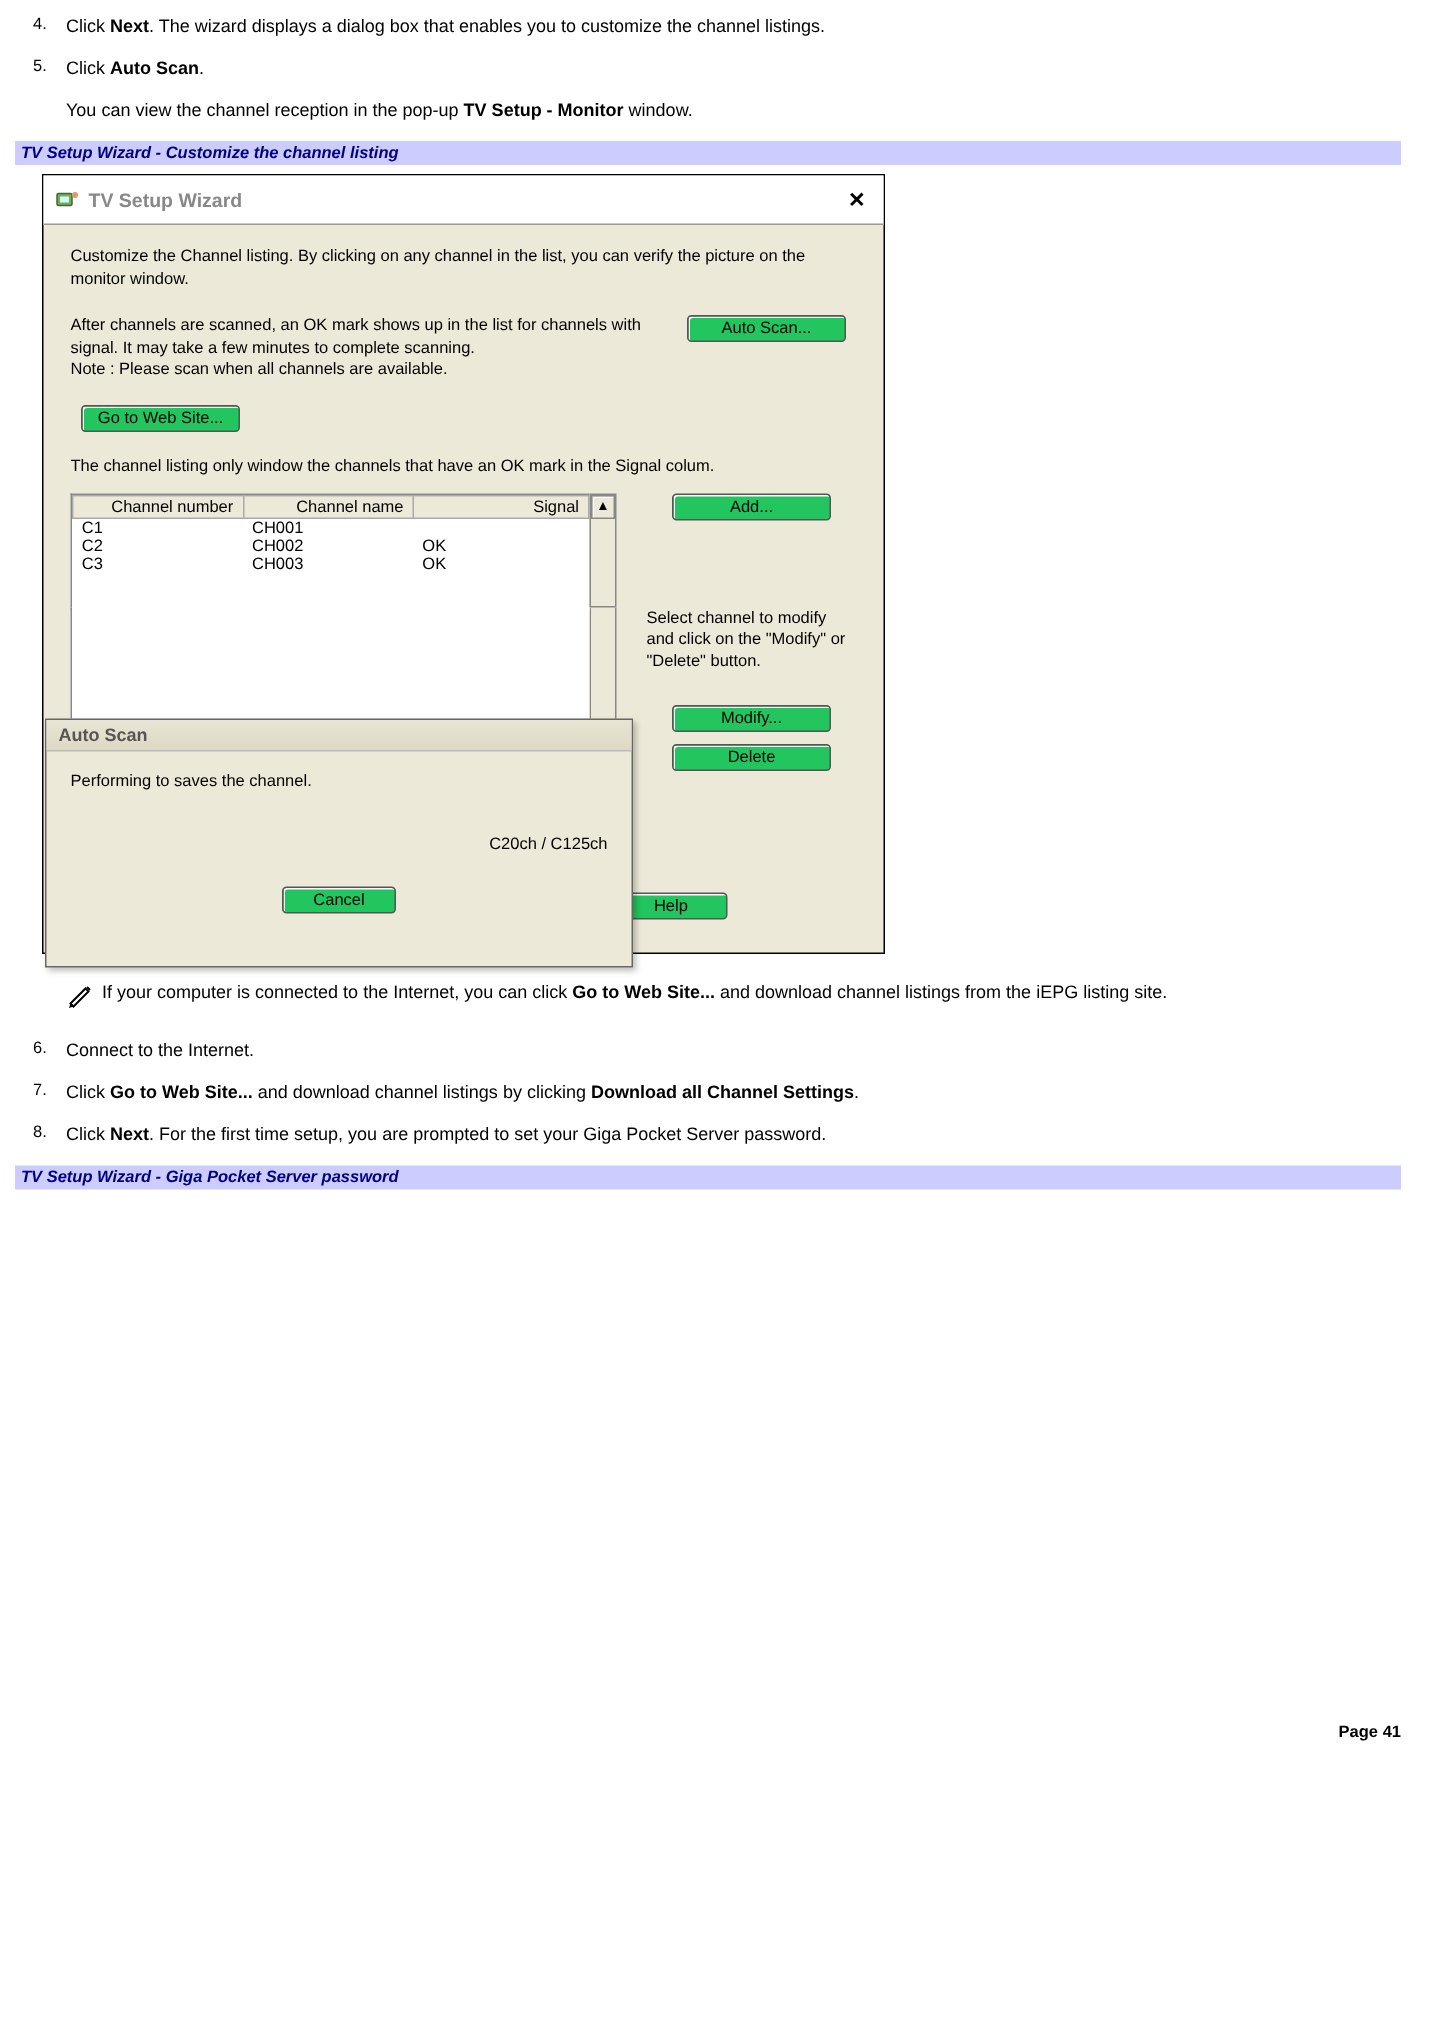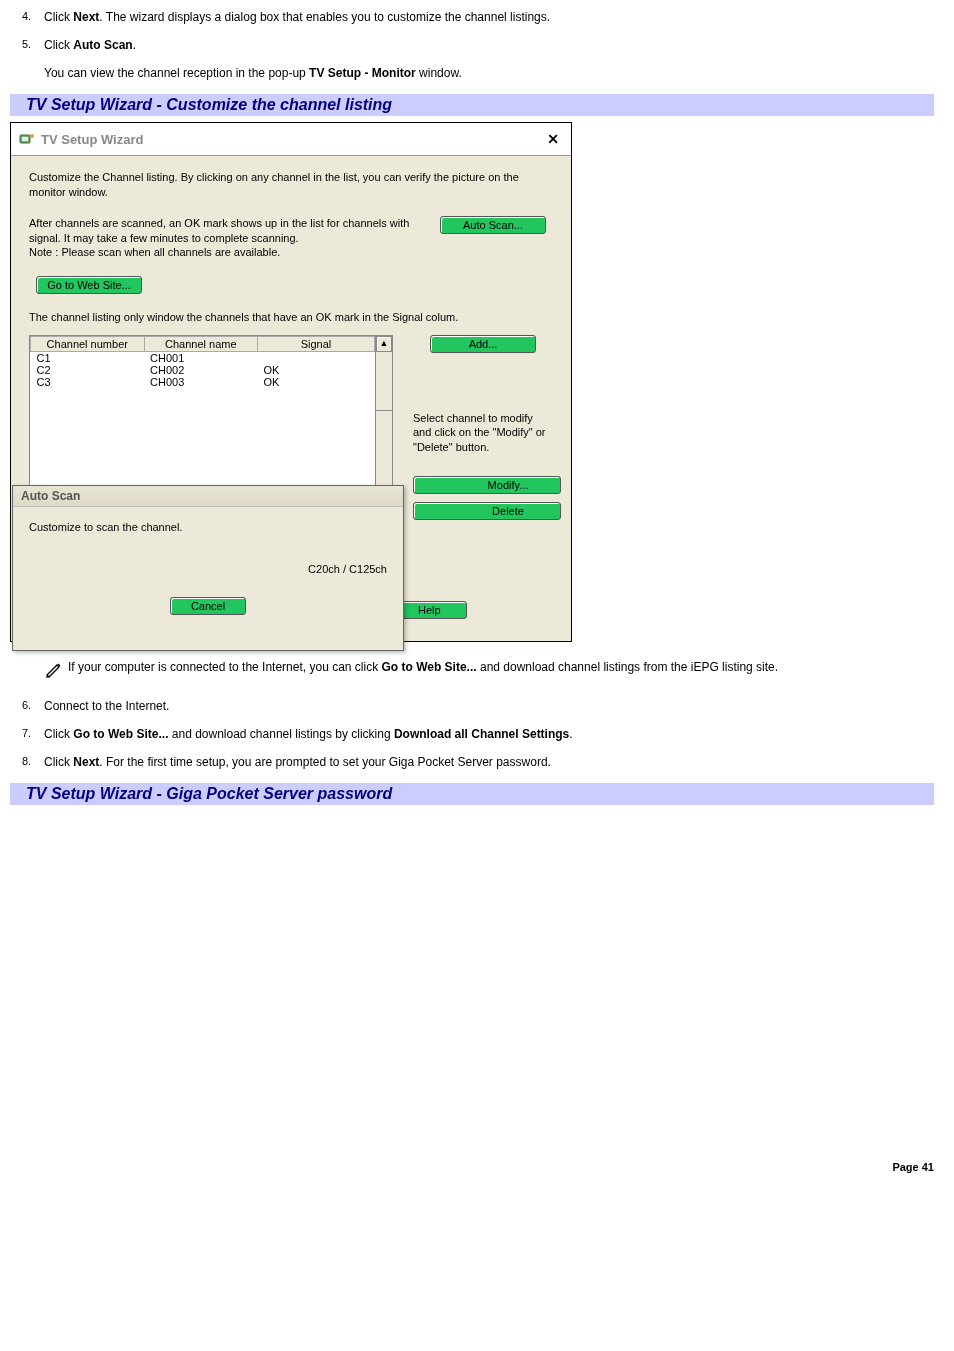--- a/index.html
+++ b/index.html
@@ -36,8 +36,8 @@
     color: #000080;
     font-weight: bold;
     font-style: italic;
-    font-size: 16px;
-    padding: 2px 16px;
+    font-size: 11px;
+    padding: 2px 4px;
     margin: 4px 0 6px 0;
   }
   

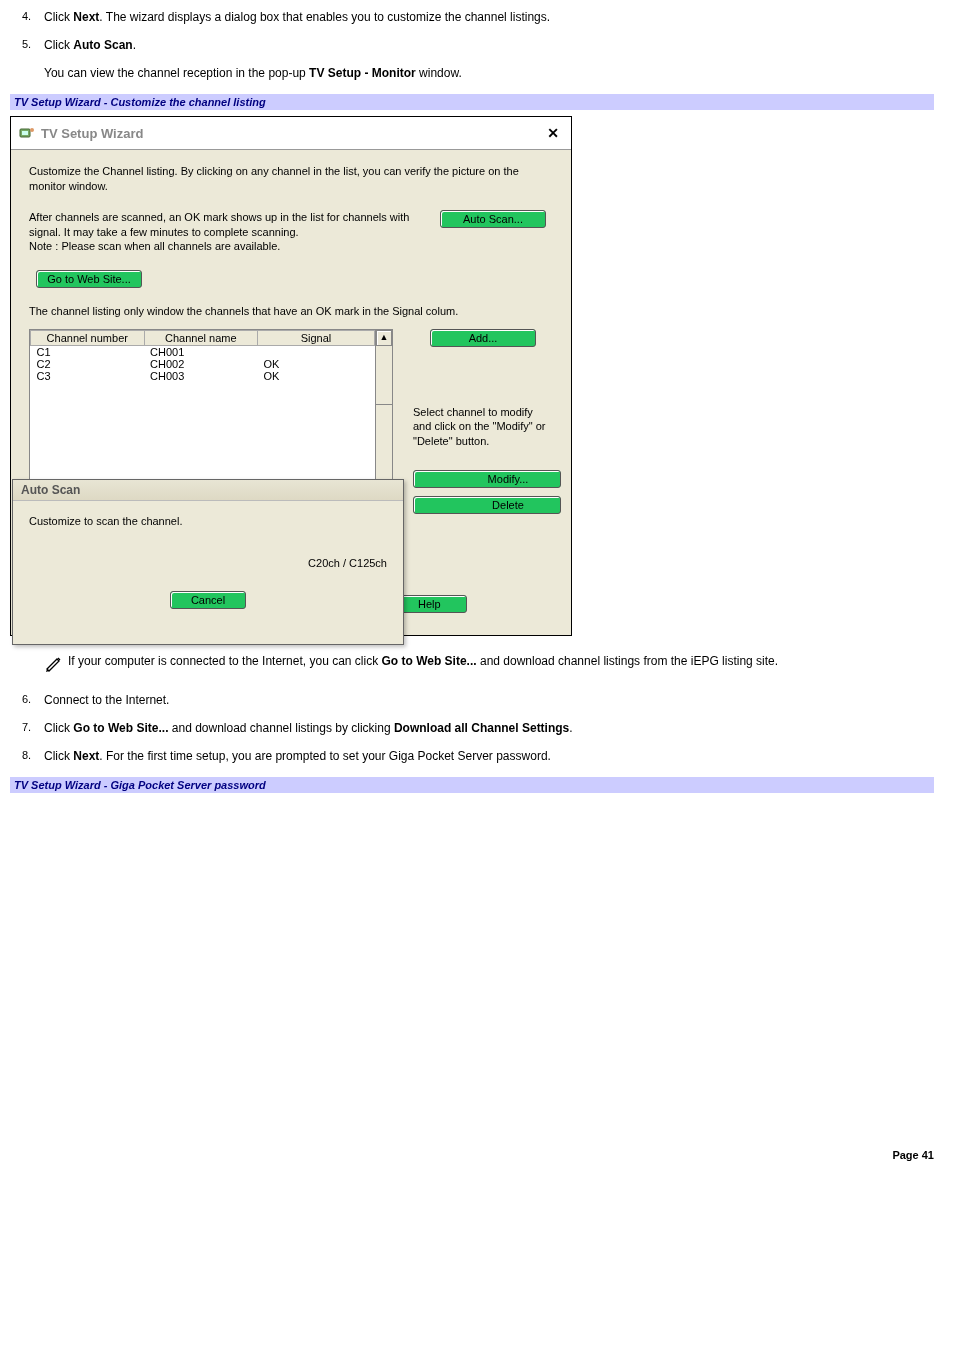--- a/index.html
+++ b/index.html
@@ -42,6 +42,7 @@
   }
   
   .dialog-wrap {
+    margin-left: 18px;
     margin-bottom: 18px;
   }
   .dialog {

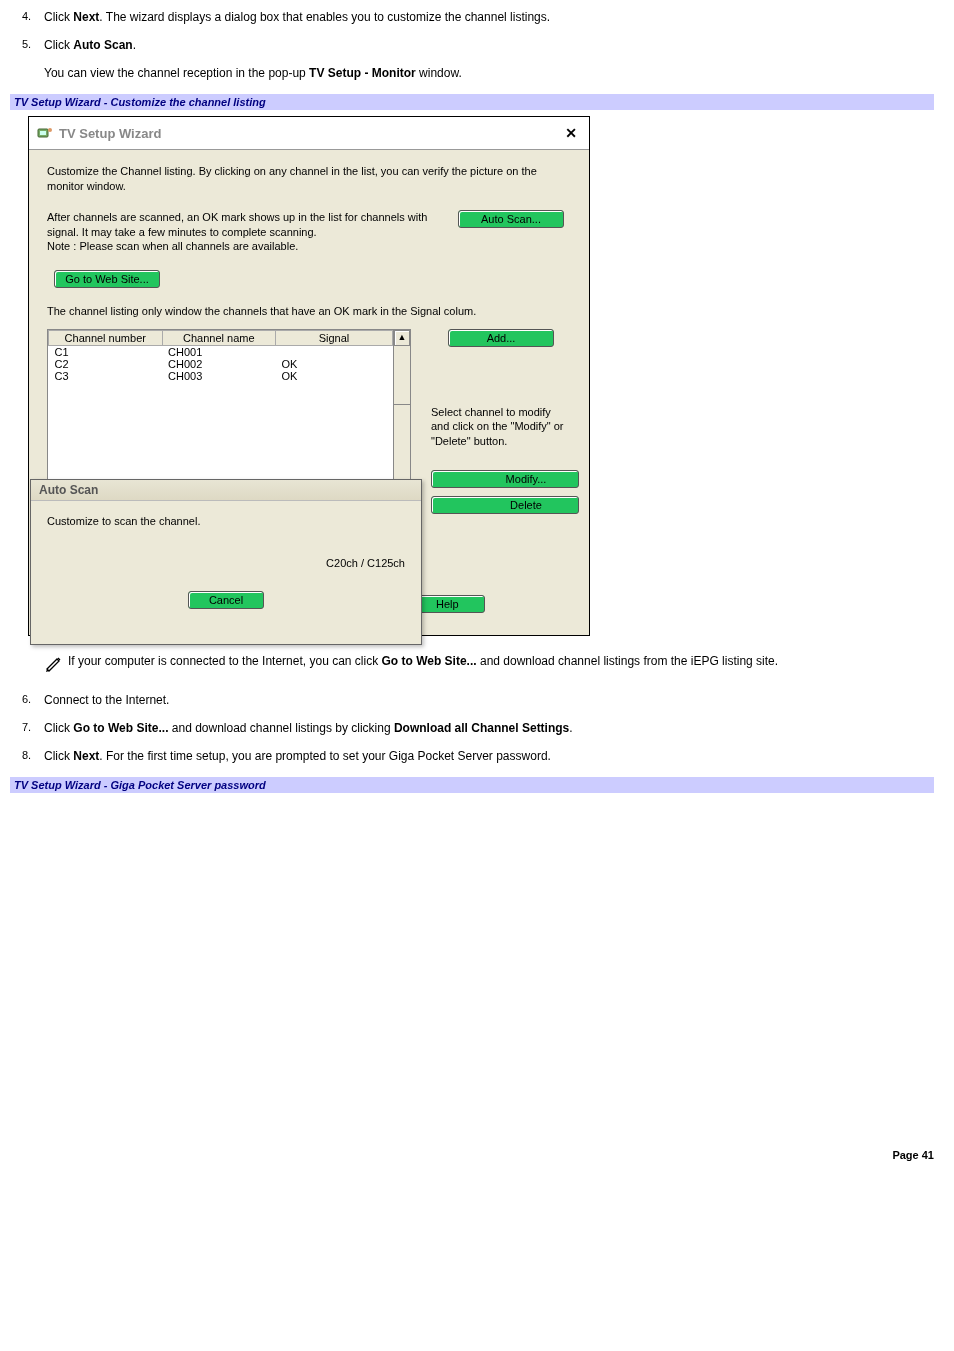--- a/index.html
+++ b/index.html
@@ -142,7 +142,7 @@
     background: #ece9d8;
     border: 1px solid #aaa;
     font-weight: normal;
-    text-align: center;
+    text-align: right;
     padding: 1px 6px;
   }
   .channel-table td {

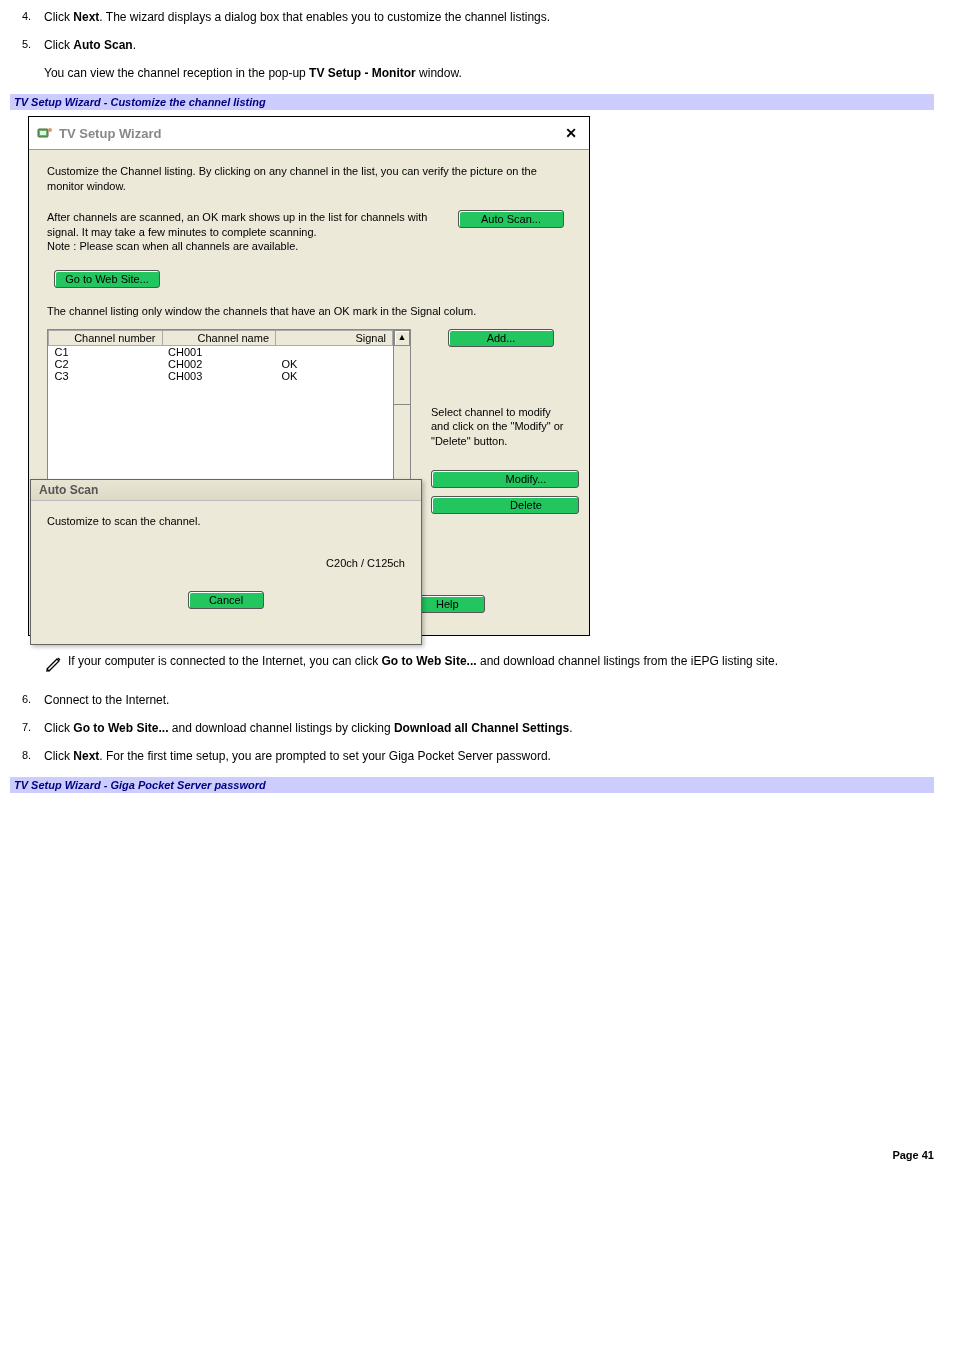--- a/index.html
+++ b/index.html
@@ -197,7 +197,7 @@
     line-height: 1.3;
     margin-bottom: 22px;
   }
-  .right-btns .win-btn { margin-bottom: 8px; display:block; margin-left:auto; margin-right:auto;padding-left:42px;}
+  .right-btns .win-btn { margin-bottom: 8px; display:block; margin-left:auto; margin-right:auto;}
   .right-below { padding-top: 0px; }
   
   .channel-lower {

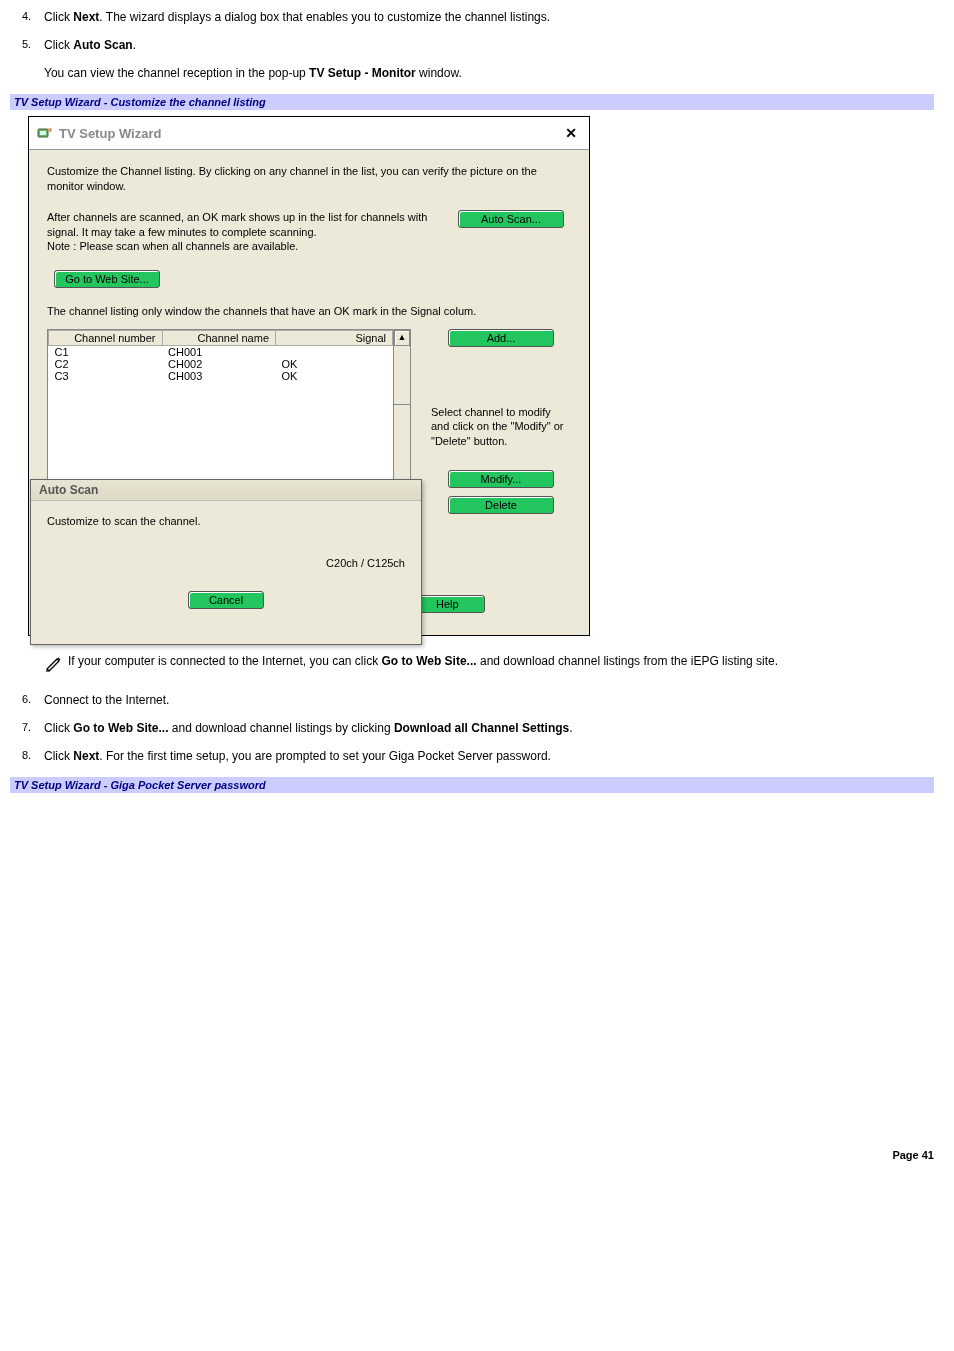--- a/index.html
+++ b/index.html
@@ -348,7 +348,7 @@
           <div class="auto-scan-box">
             <div class="auto-scan-title">Auto Scan</div>
             <div class="auto-scan-body">
-              <div class="line1">Customize to scan the channel.</div>
+              <div class="line1">Performing to saves the channel.</div>
               <div class="line2">C20ch / C125ch</div>
               <span class="win-btn small">Cancel</span>
             </div>

